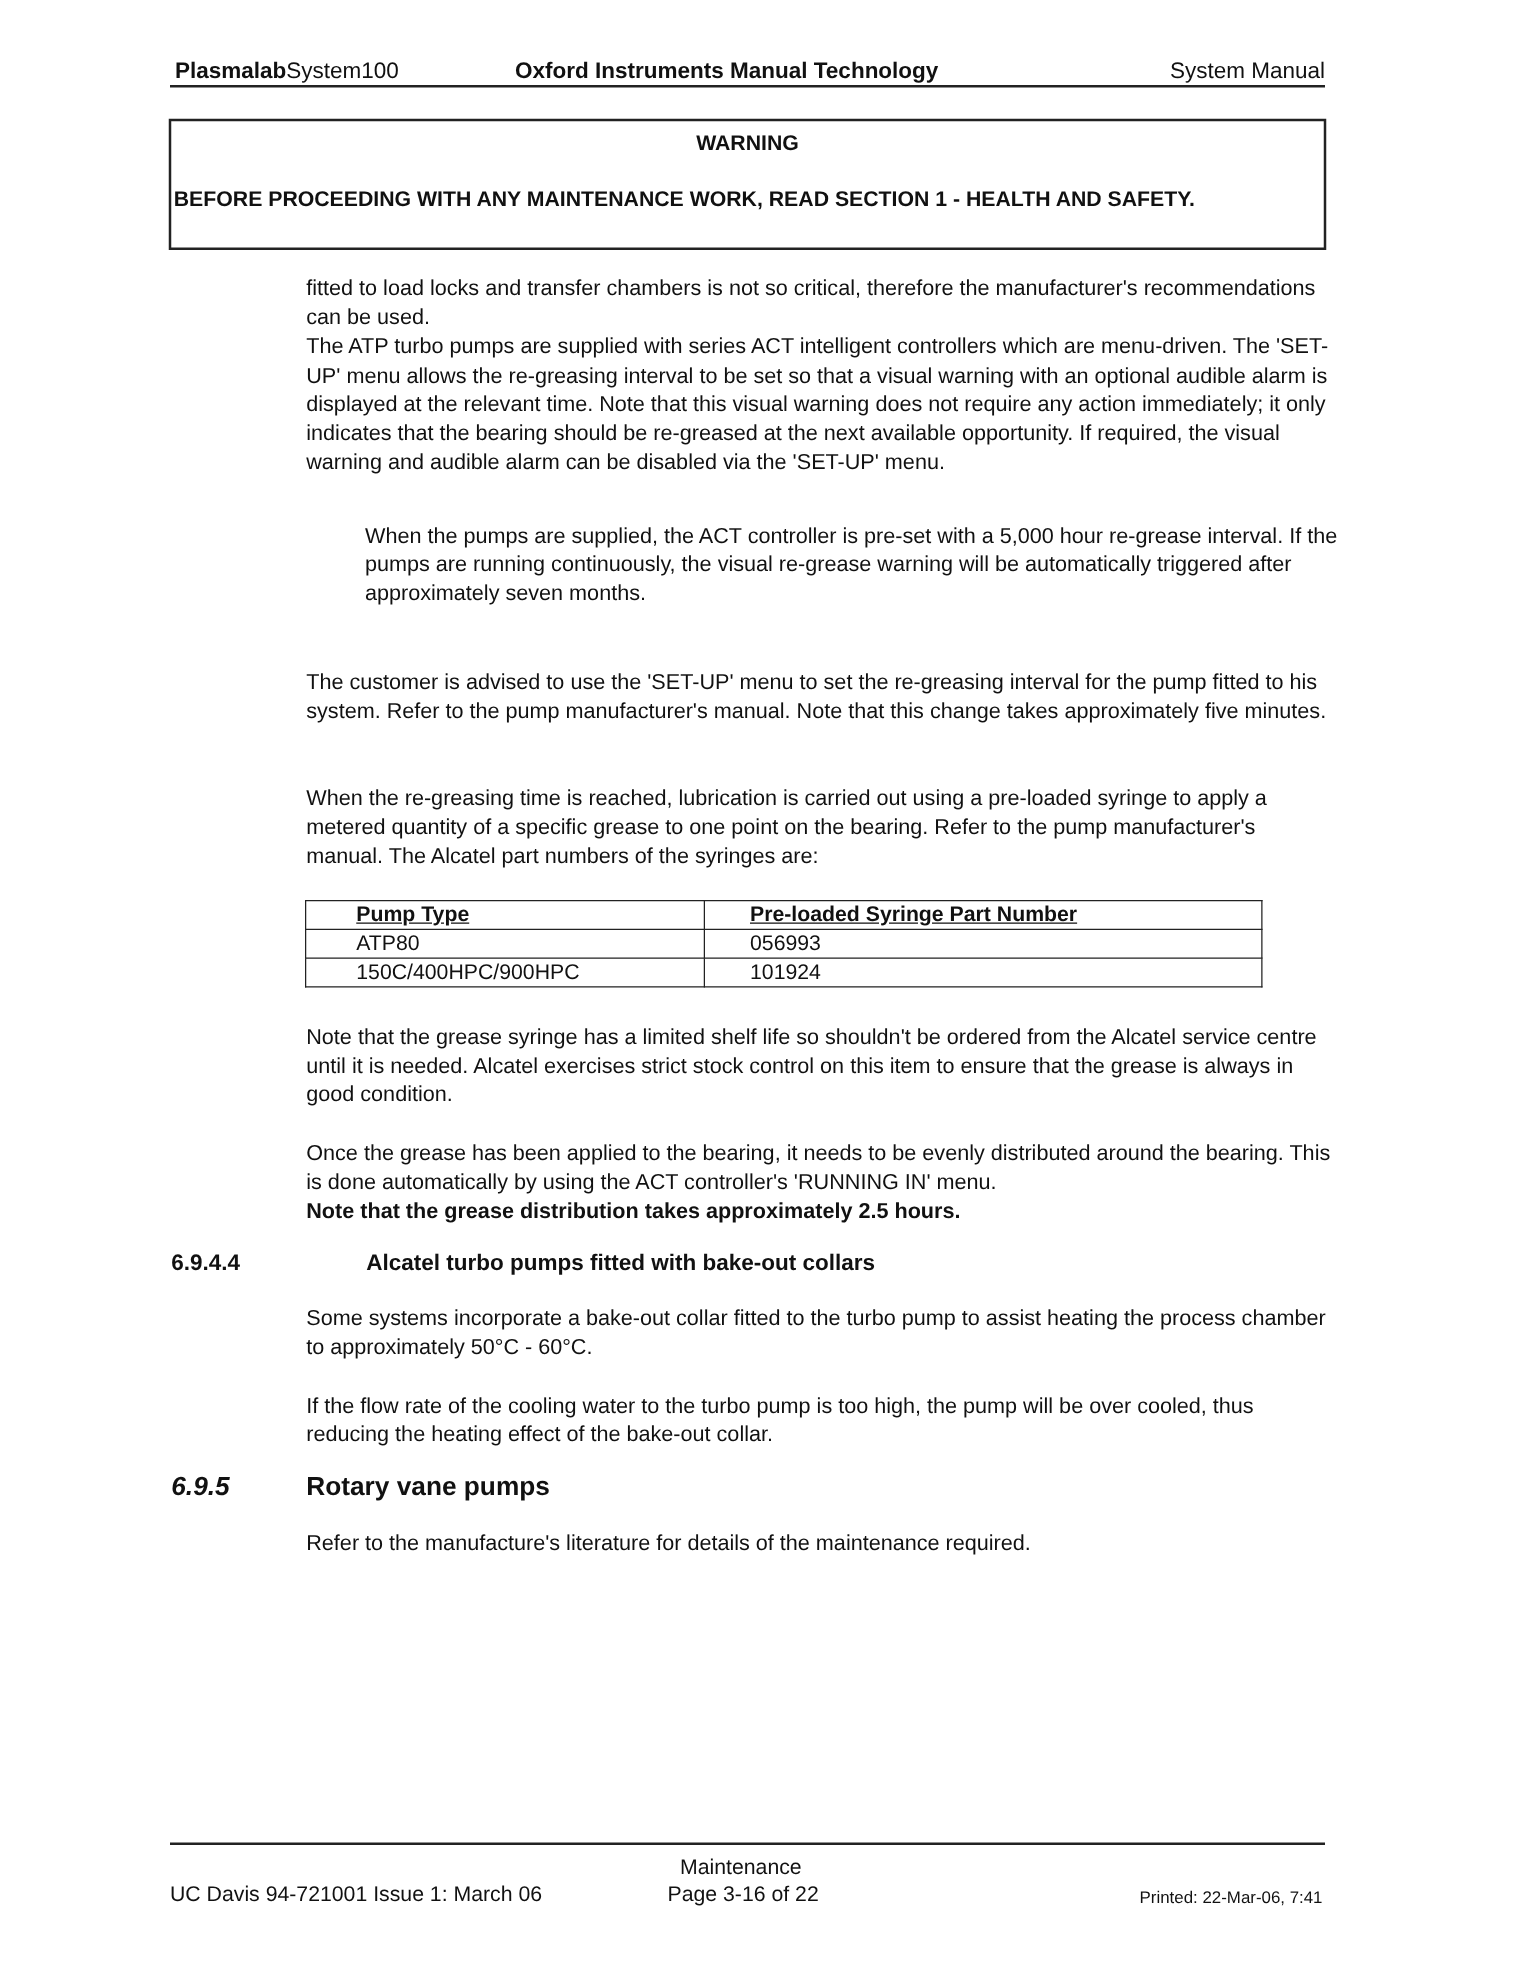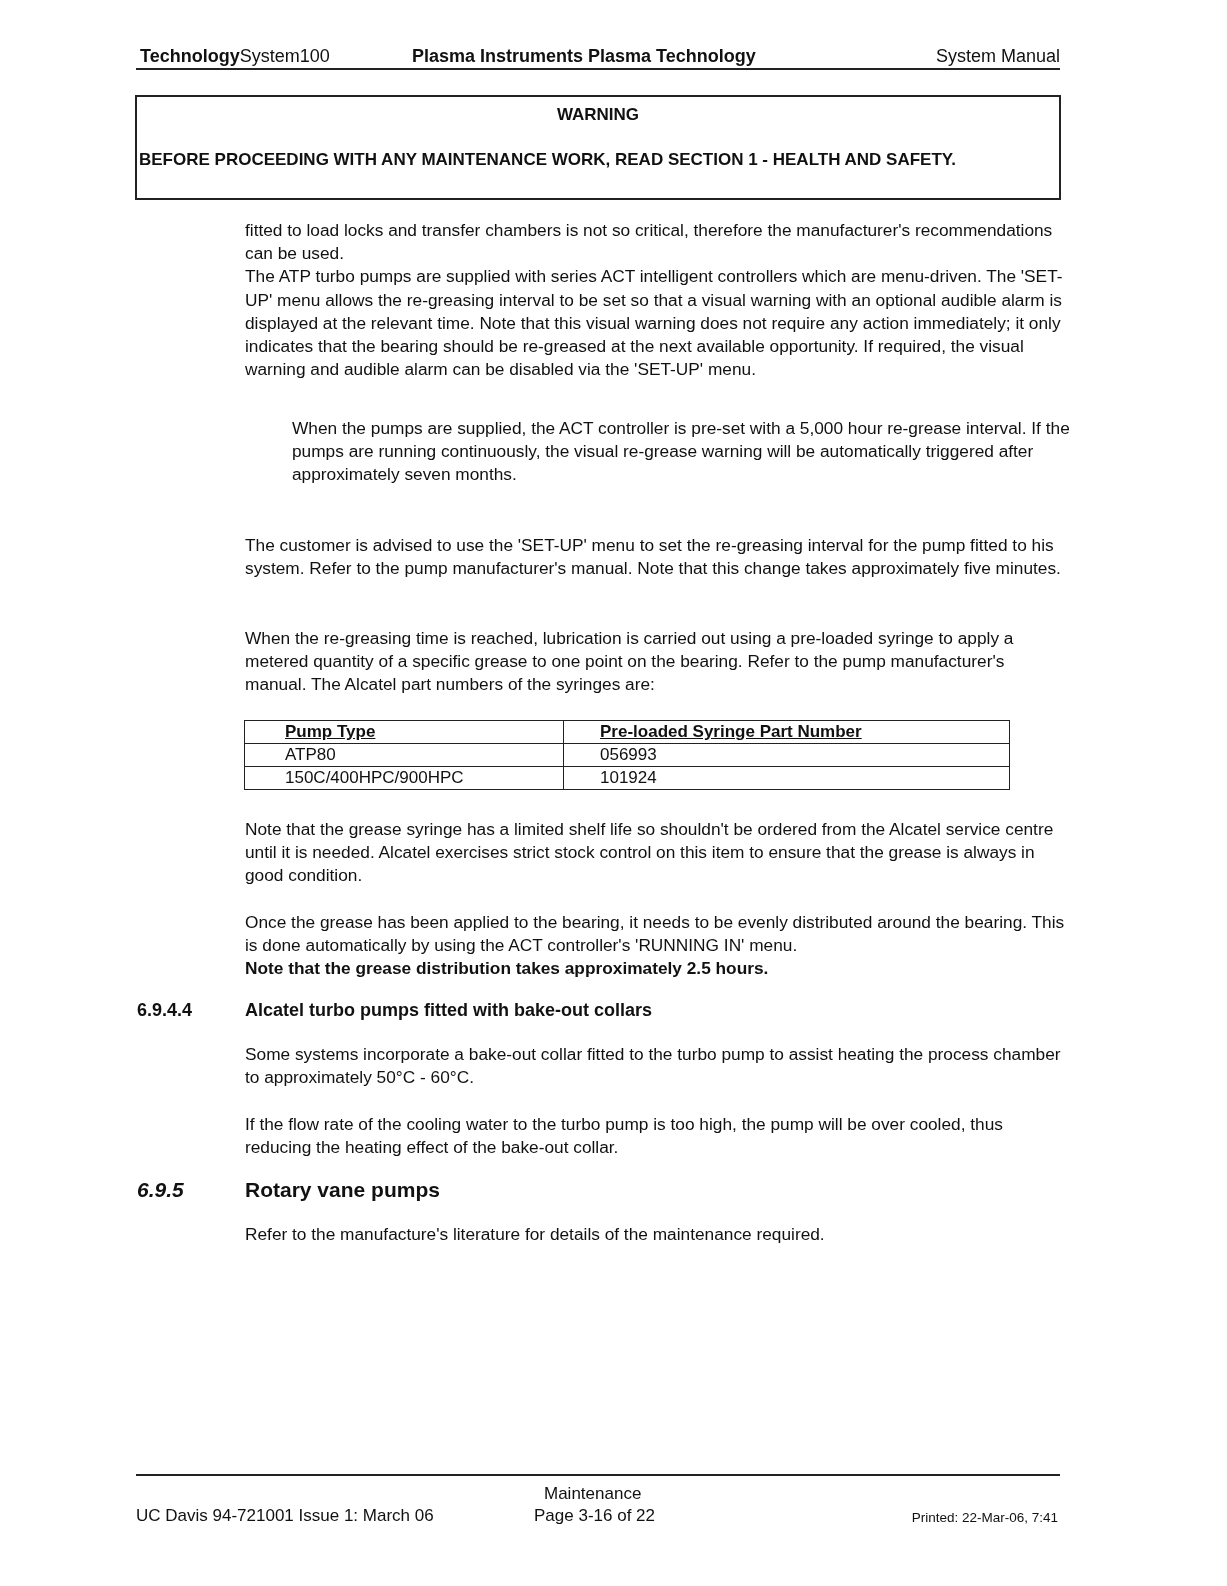--- a/index.html
+++ b/index.html
@@ -65,7 +65,7 @@
 <body>
 
 <div class="page-header">
-  <span class="hdr-left"><b>Technology</b><span>System100</span></span>
+  <span class="hdr-left"><b>Plasmalab</b><span>System100</span></span>
   <span class="hdr-center">Plasma Instruments Plasma Technology</span>
   <span class="hdr-right">System Manual</span>
 </div>

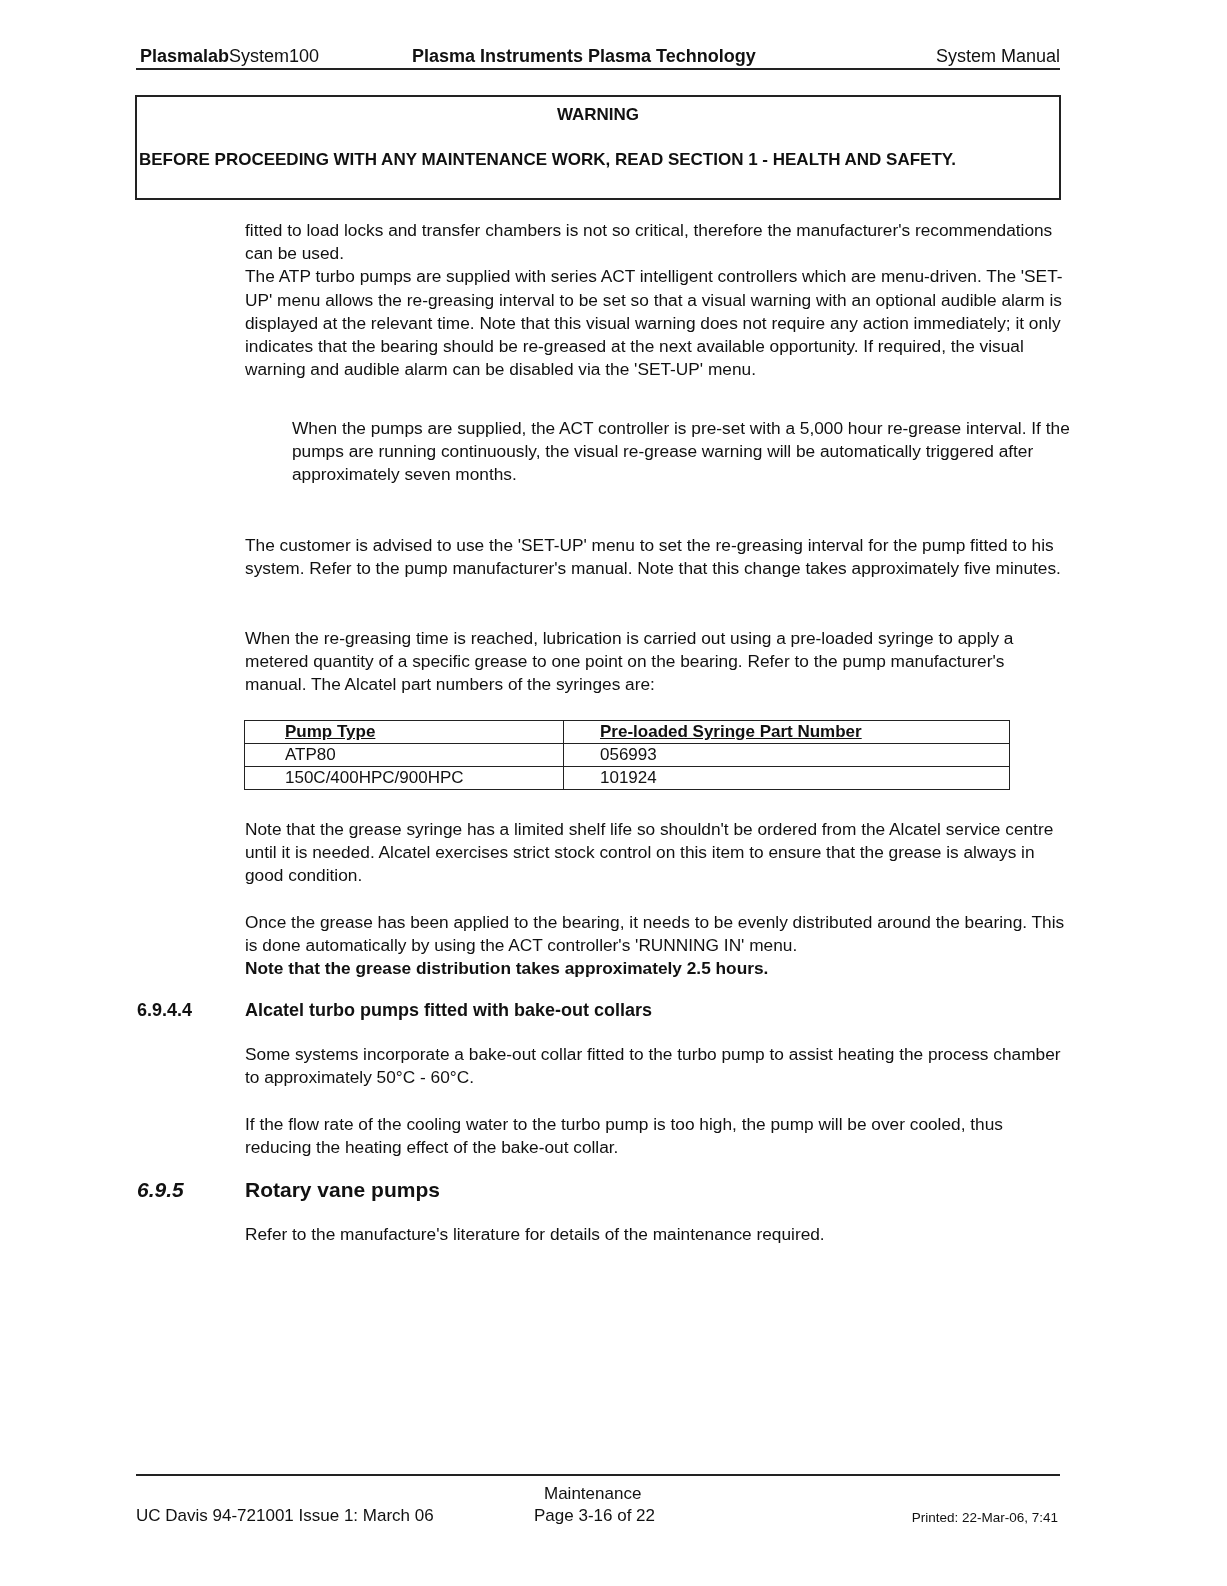--- a/index.html
+++ b/index.html
@@ -66,7 +66,7 @@
 
 <div class="page-header">
   <span class="hdr-left"><b>Plasmalab</b><span>System100</span></span>
-  <span class="hdr-center">Plasma Instruments Plasma Technology</span>
+  <span class="hdr-center">Oxford Instruments Manual Technology</span>
   <span class="hdr-right">System Manual</span>
 </div>
 

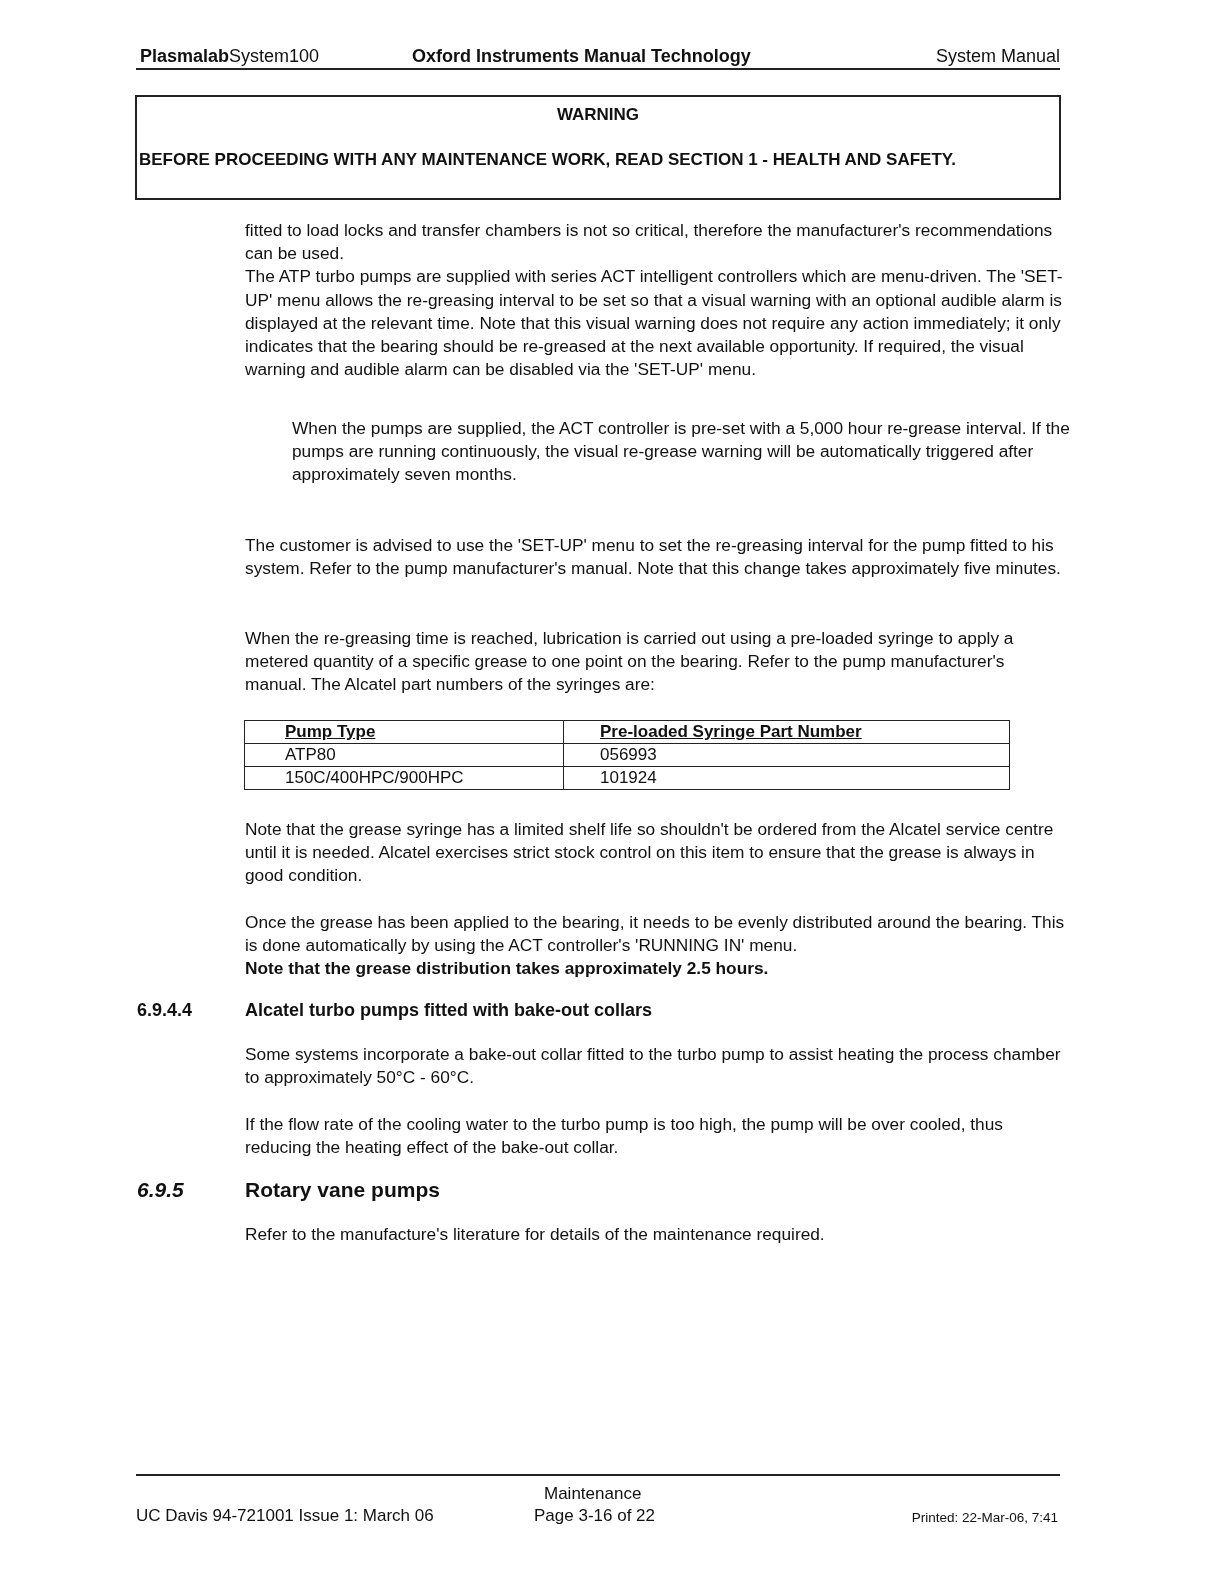--- a/index.html
+++ b/index.html
@@ -120,7 +120,7 @@
 </div>
 
 <div class="section-num sub" style="top:1000px;">6.9.4.4</div>
-<div class="section-title sub" style="top:1000px;">Alcatel turbo pumps fitted with bake-out collars</div>
+<div class="section-title sub" style="top:1000px;margin-left:48px;">Alcatel turbo pumps fitted with bake-out collars</div>
 
 <div class="body-col" style="top:1043px;">
   <p class="para">Some systems incorporate a bake-out collar fitted to the turbo pump to assist heating the process chamber to approximately 50°C - 60°C.</p>

